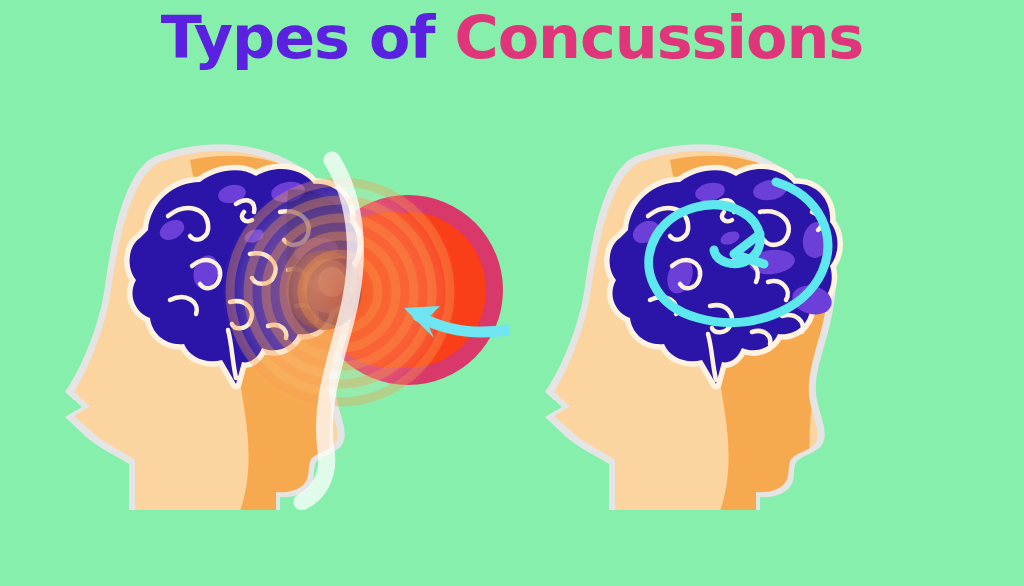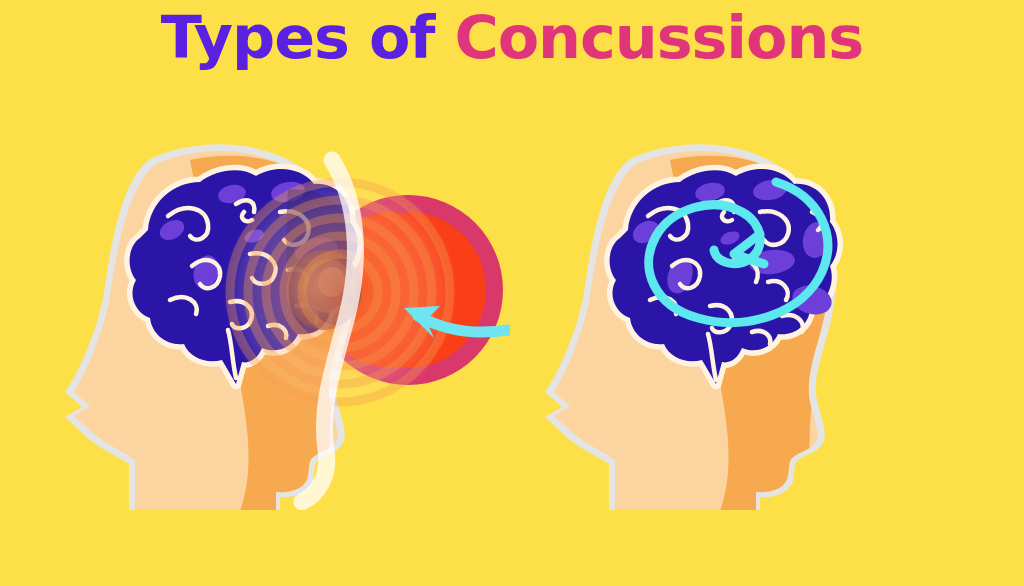--- a/index.html
+++ b/index.html
@@ -14,7 +14,7 @@
     position: relative;
     width: 1024px;
     height: 586px;
-    background: #fde047;
+    background: #86efac;
     overflow: hidden;
   }
 

